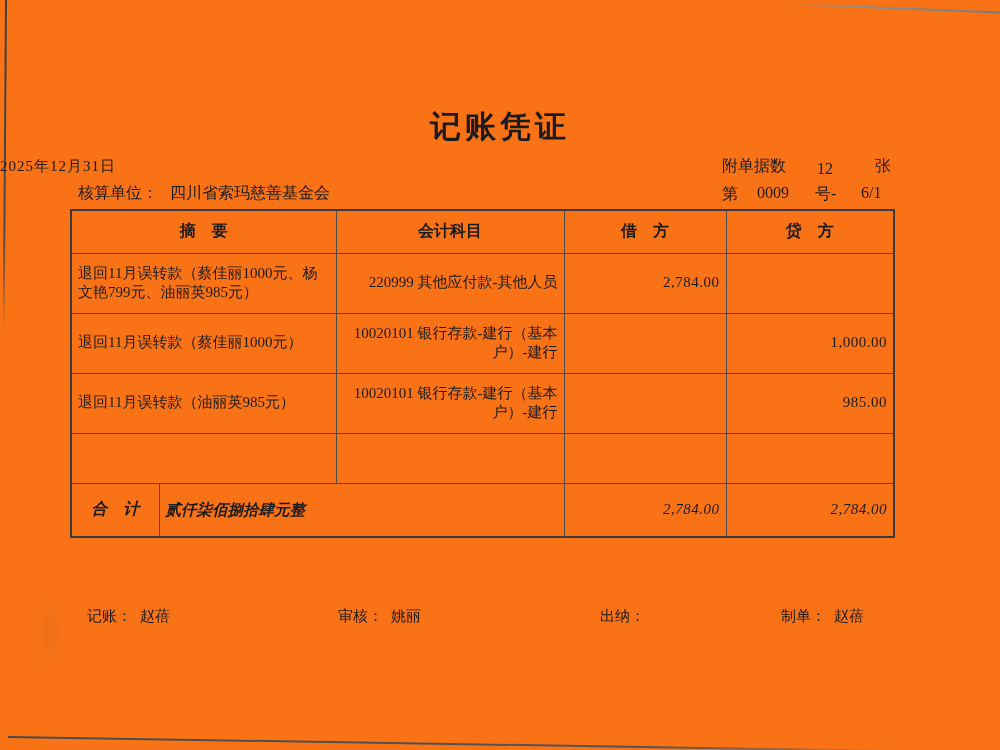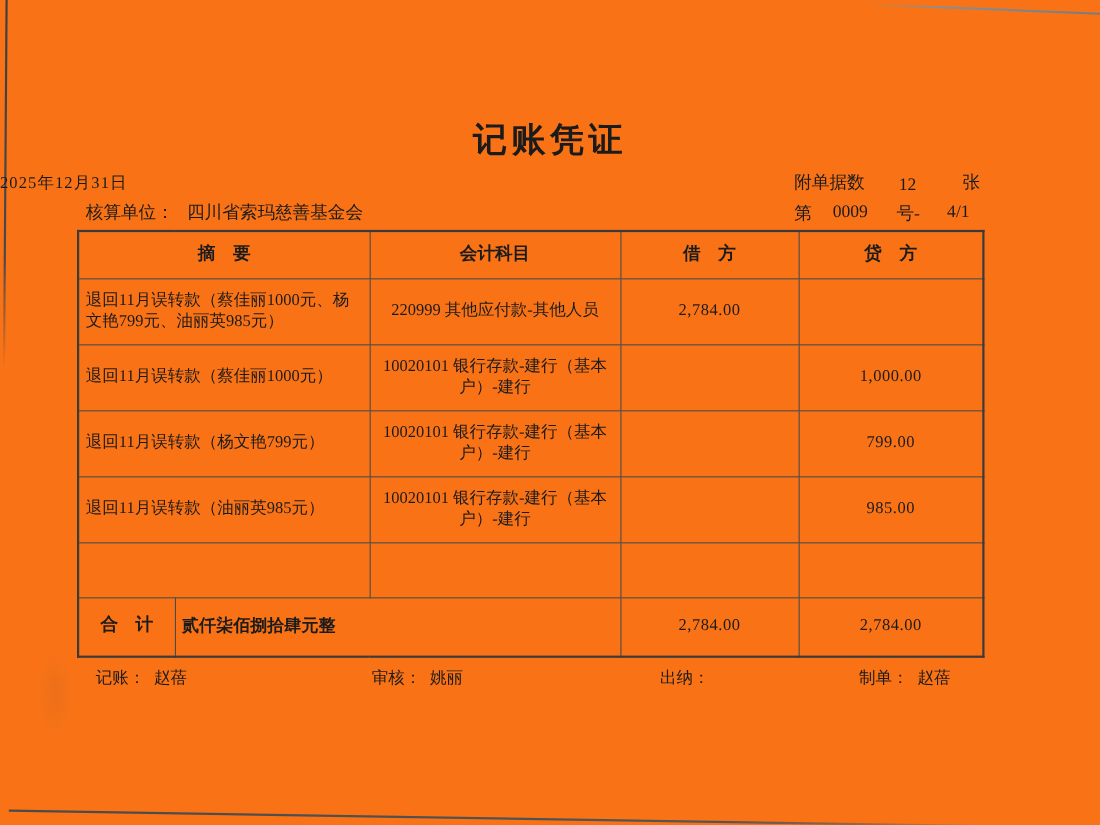--- a/index.html
+++ b/index.html
@@ -108,7 +108,7 @@
   <div class="hdr-abs lab-no">第</div>
   <div class="hdr-abs val-no">0009</div>
   <div class="hdr-abs suf-no">号-</div>
-  <div class="hdr-abs val-page">4/1</div>
+  <div class="hdr-abs val-page">6/1</div>
 
   <table class="voucher">
     <colgroup>

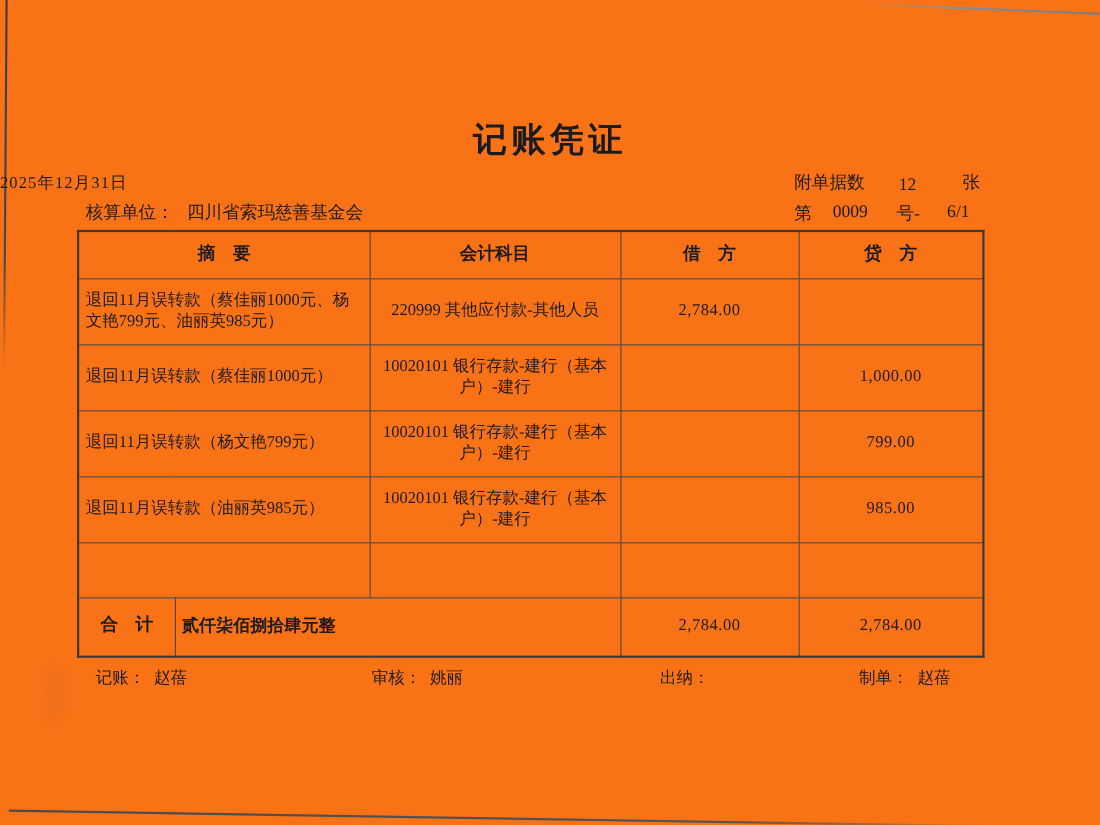--- a/index.html
+++ b/index.html
@@ -70,7 +70,7 @@
   tr.empty{height:50px;}
   tr.total{height:54px;}
   td.summary{text-align:left;}
-  td.account{text-align:center;}
+  td.account{text-align:right;}
   td.amount{text-align:center;padding-right:7px;letter-spacing:0.5px;}
   td.total-label{text-align:center;font-weight:bold;font-size:16px;}
   td.total-words{font-weight:bold;font-size:15.5px;text-align:left;padding-left:4px;}

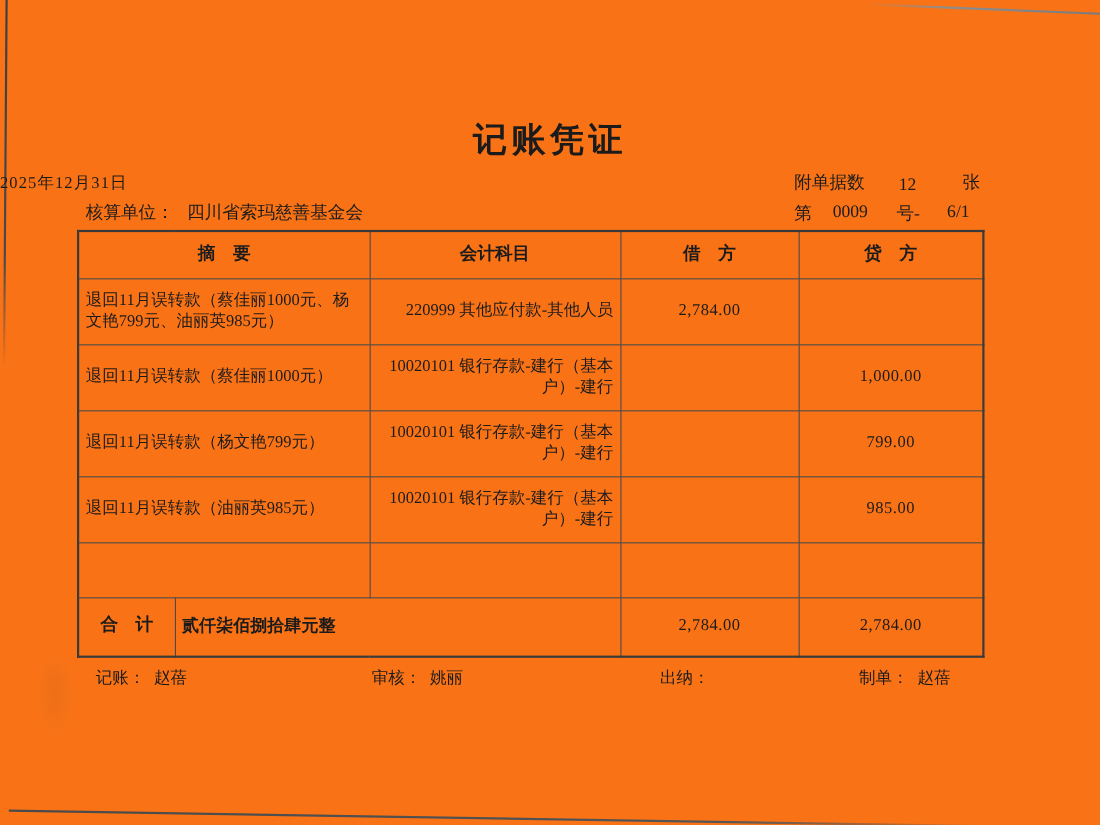--- a/index.html
+++ b/index.html
@@ -71,7 +71,7 @@
   tr.total{height:54px;}
   td.summary{text-align:left;}
   td.account{text-align:right;}
-  td.amount{text-align:center;padding-right:7px;letter-spacing:0.5px;}
+  td.amount{text-align:right;padding-right:7px;letter-spacing:0.5px;}
   td.total-label{text-align:center;font-weight:bold;font-size:16px;}
   td.total-words{font-weight:bold;font-size:15.5px;text-align:left;padding-left:4px;}
   tr.total td.amount{letter-spacing:0.5px;}

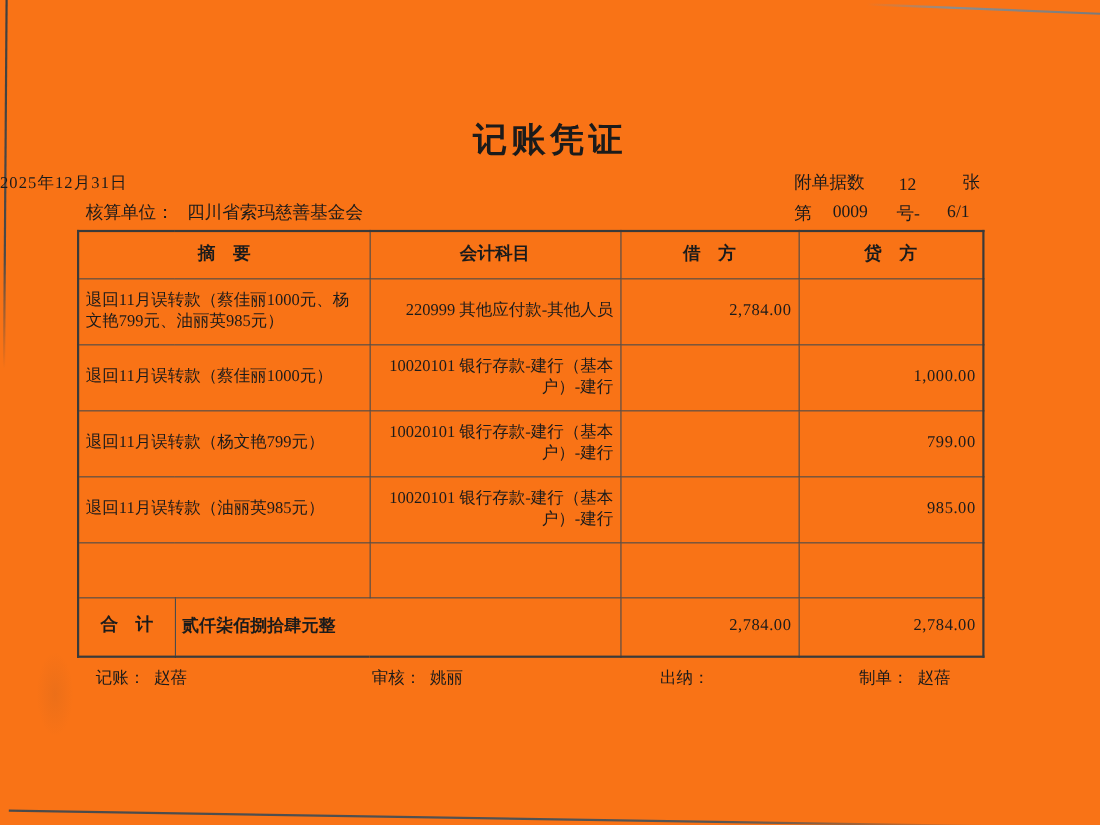--- a/index.html
+++ b/index.html
@@ -138,12 +138,6 @@
       <td class="amount">1,000.00</td>
     </tr>
     <tr class="data">
-      <td colspan="2" class="summary">退回11月误转款（杨文艳799元）</td>
-      <td class="account">10020101 银行存款-建行（基本户）-建行</td>
-      <td class="amount"></td>
-      <td class="amount">799.00</td>
-    </tr>
-    <tr class="data">
       <td colspan="2" class="summary">退回11月误转款（油丽英985元）</td>
       <td class="account">10020101 银行存款-建行（基本户）-建行</td>
       <td class="amount"></td>

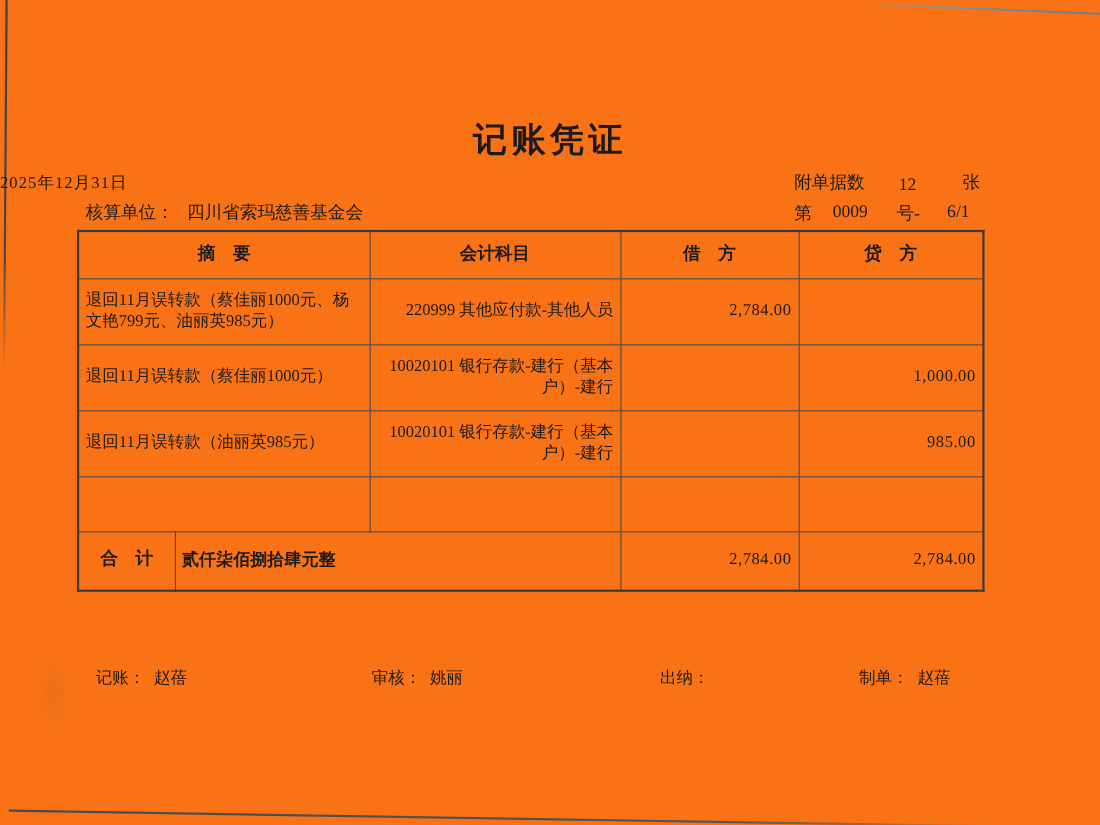--- a/index.html
+++ b/index.html
@@ -68,7 +68,7 @@
   tr.hdr{height:43px;}
   tr.data{height:60px;}
   tr.empty{height:50px;}
-  tr.total{height:54px;}
+  tr.total{height:54px;font-style:italic;}
   td.summary{text-align:left;}
   td.account{text-align:right;}
   td.amount{text-align:right;padding-right:7px;letter-spacing:0.5px;}

